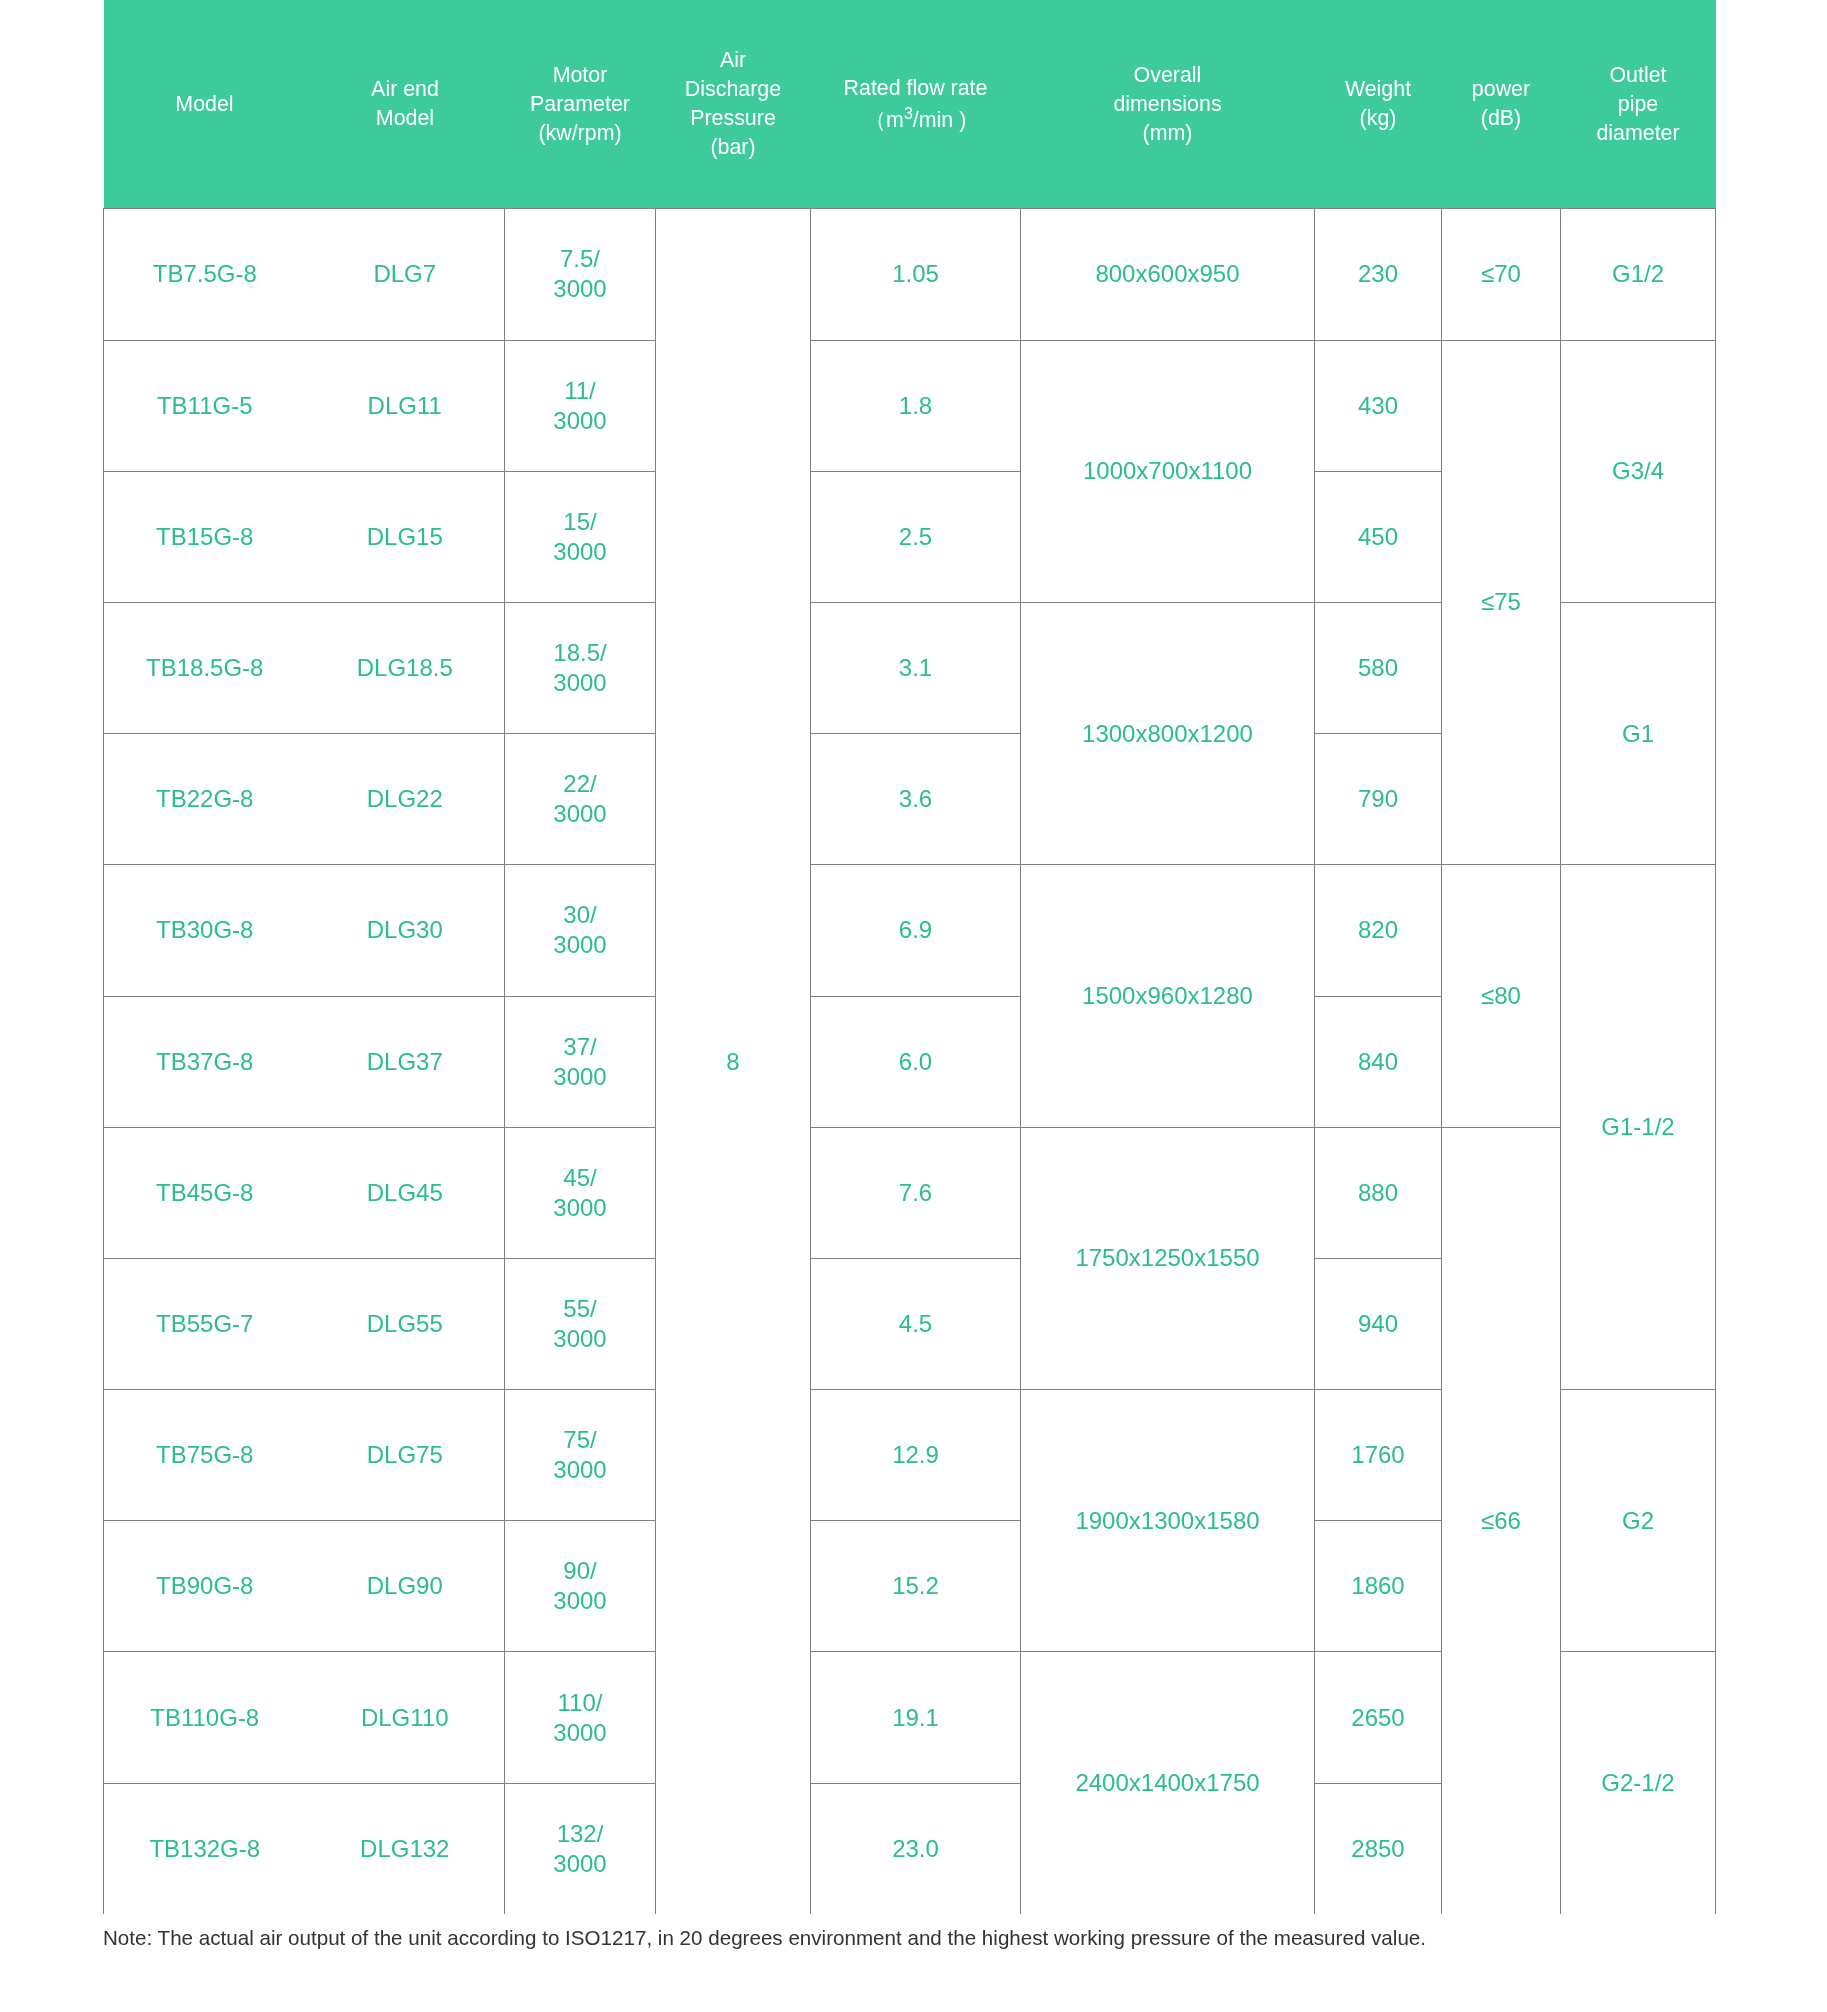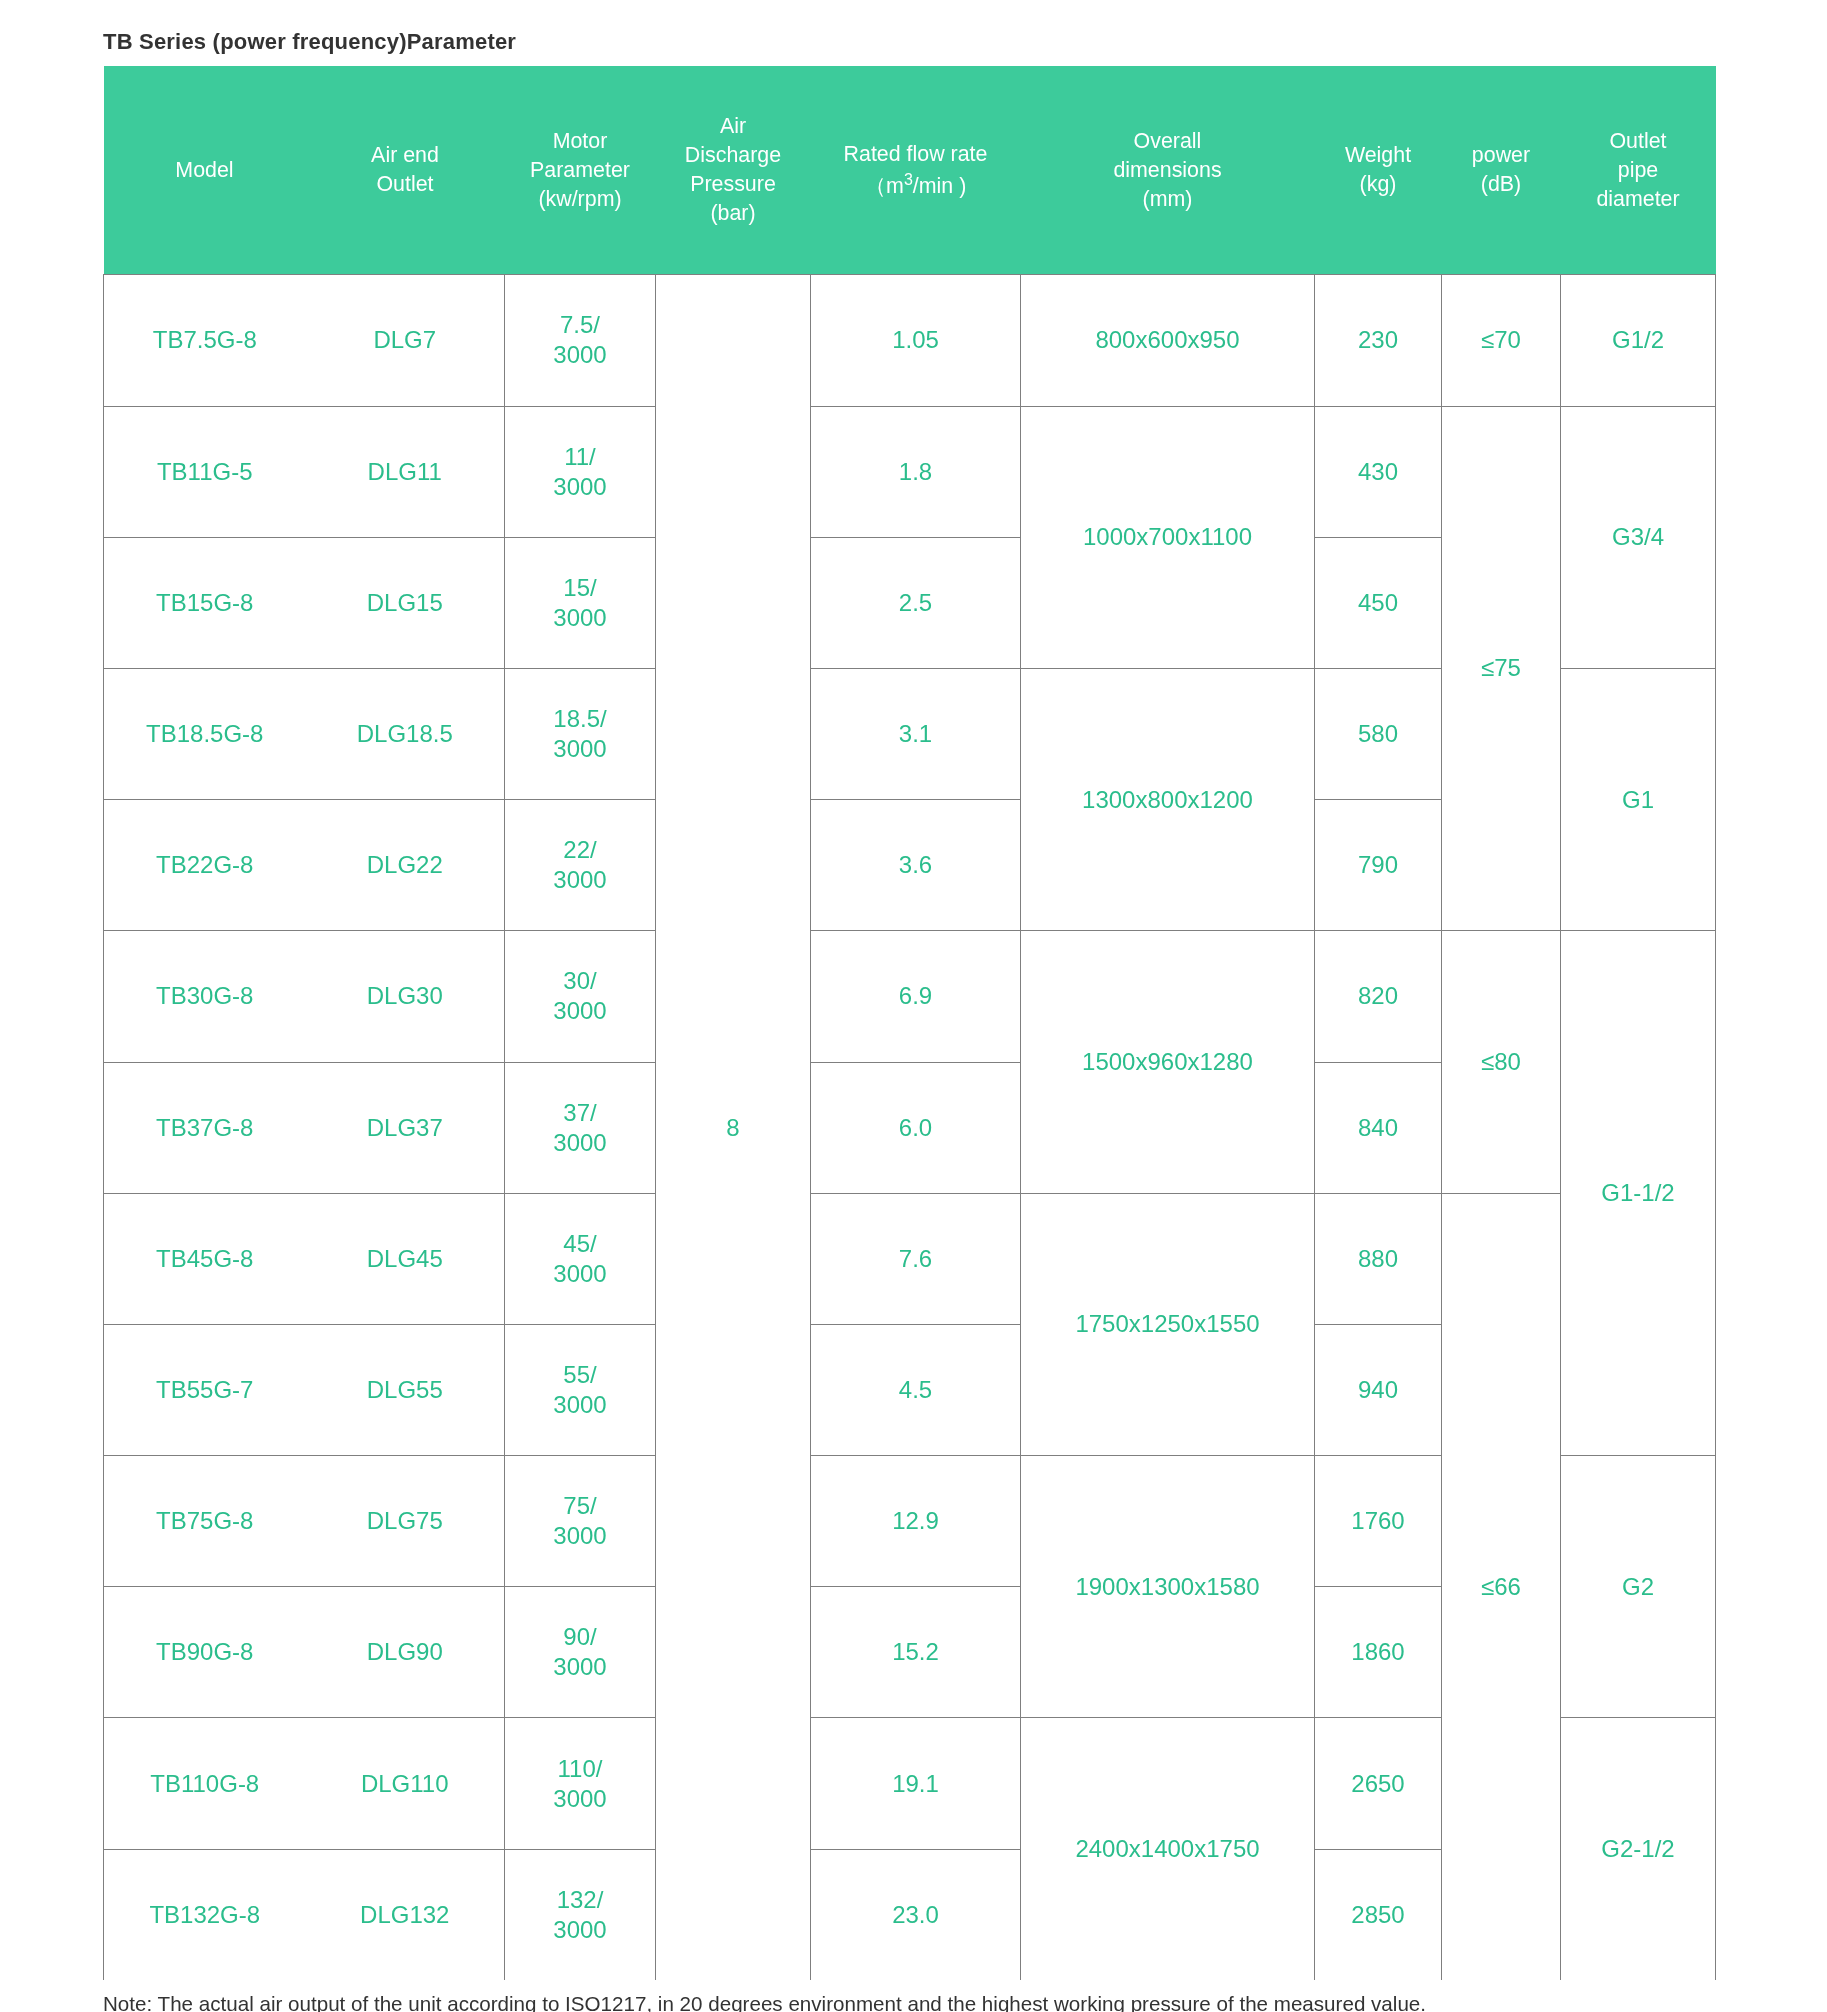--- a/index.html
+++ b/index.html
@@ -85,7 +85,6 @@
 
 <div class="page">
 
-  <div class="doc-title">TB Series (power frequency)Parameter</div>
 
   <table class="spec">
     <colgroup>

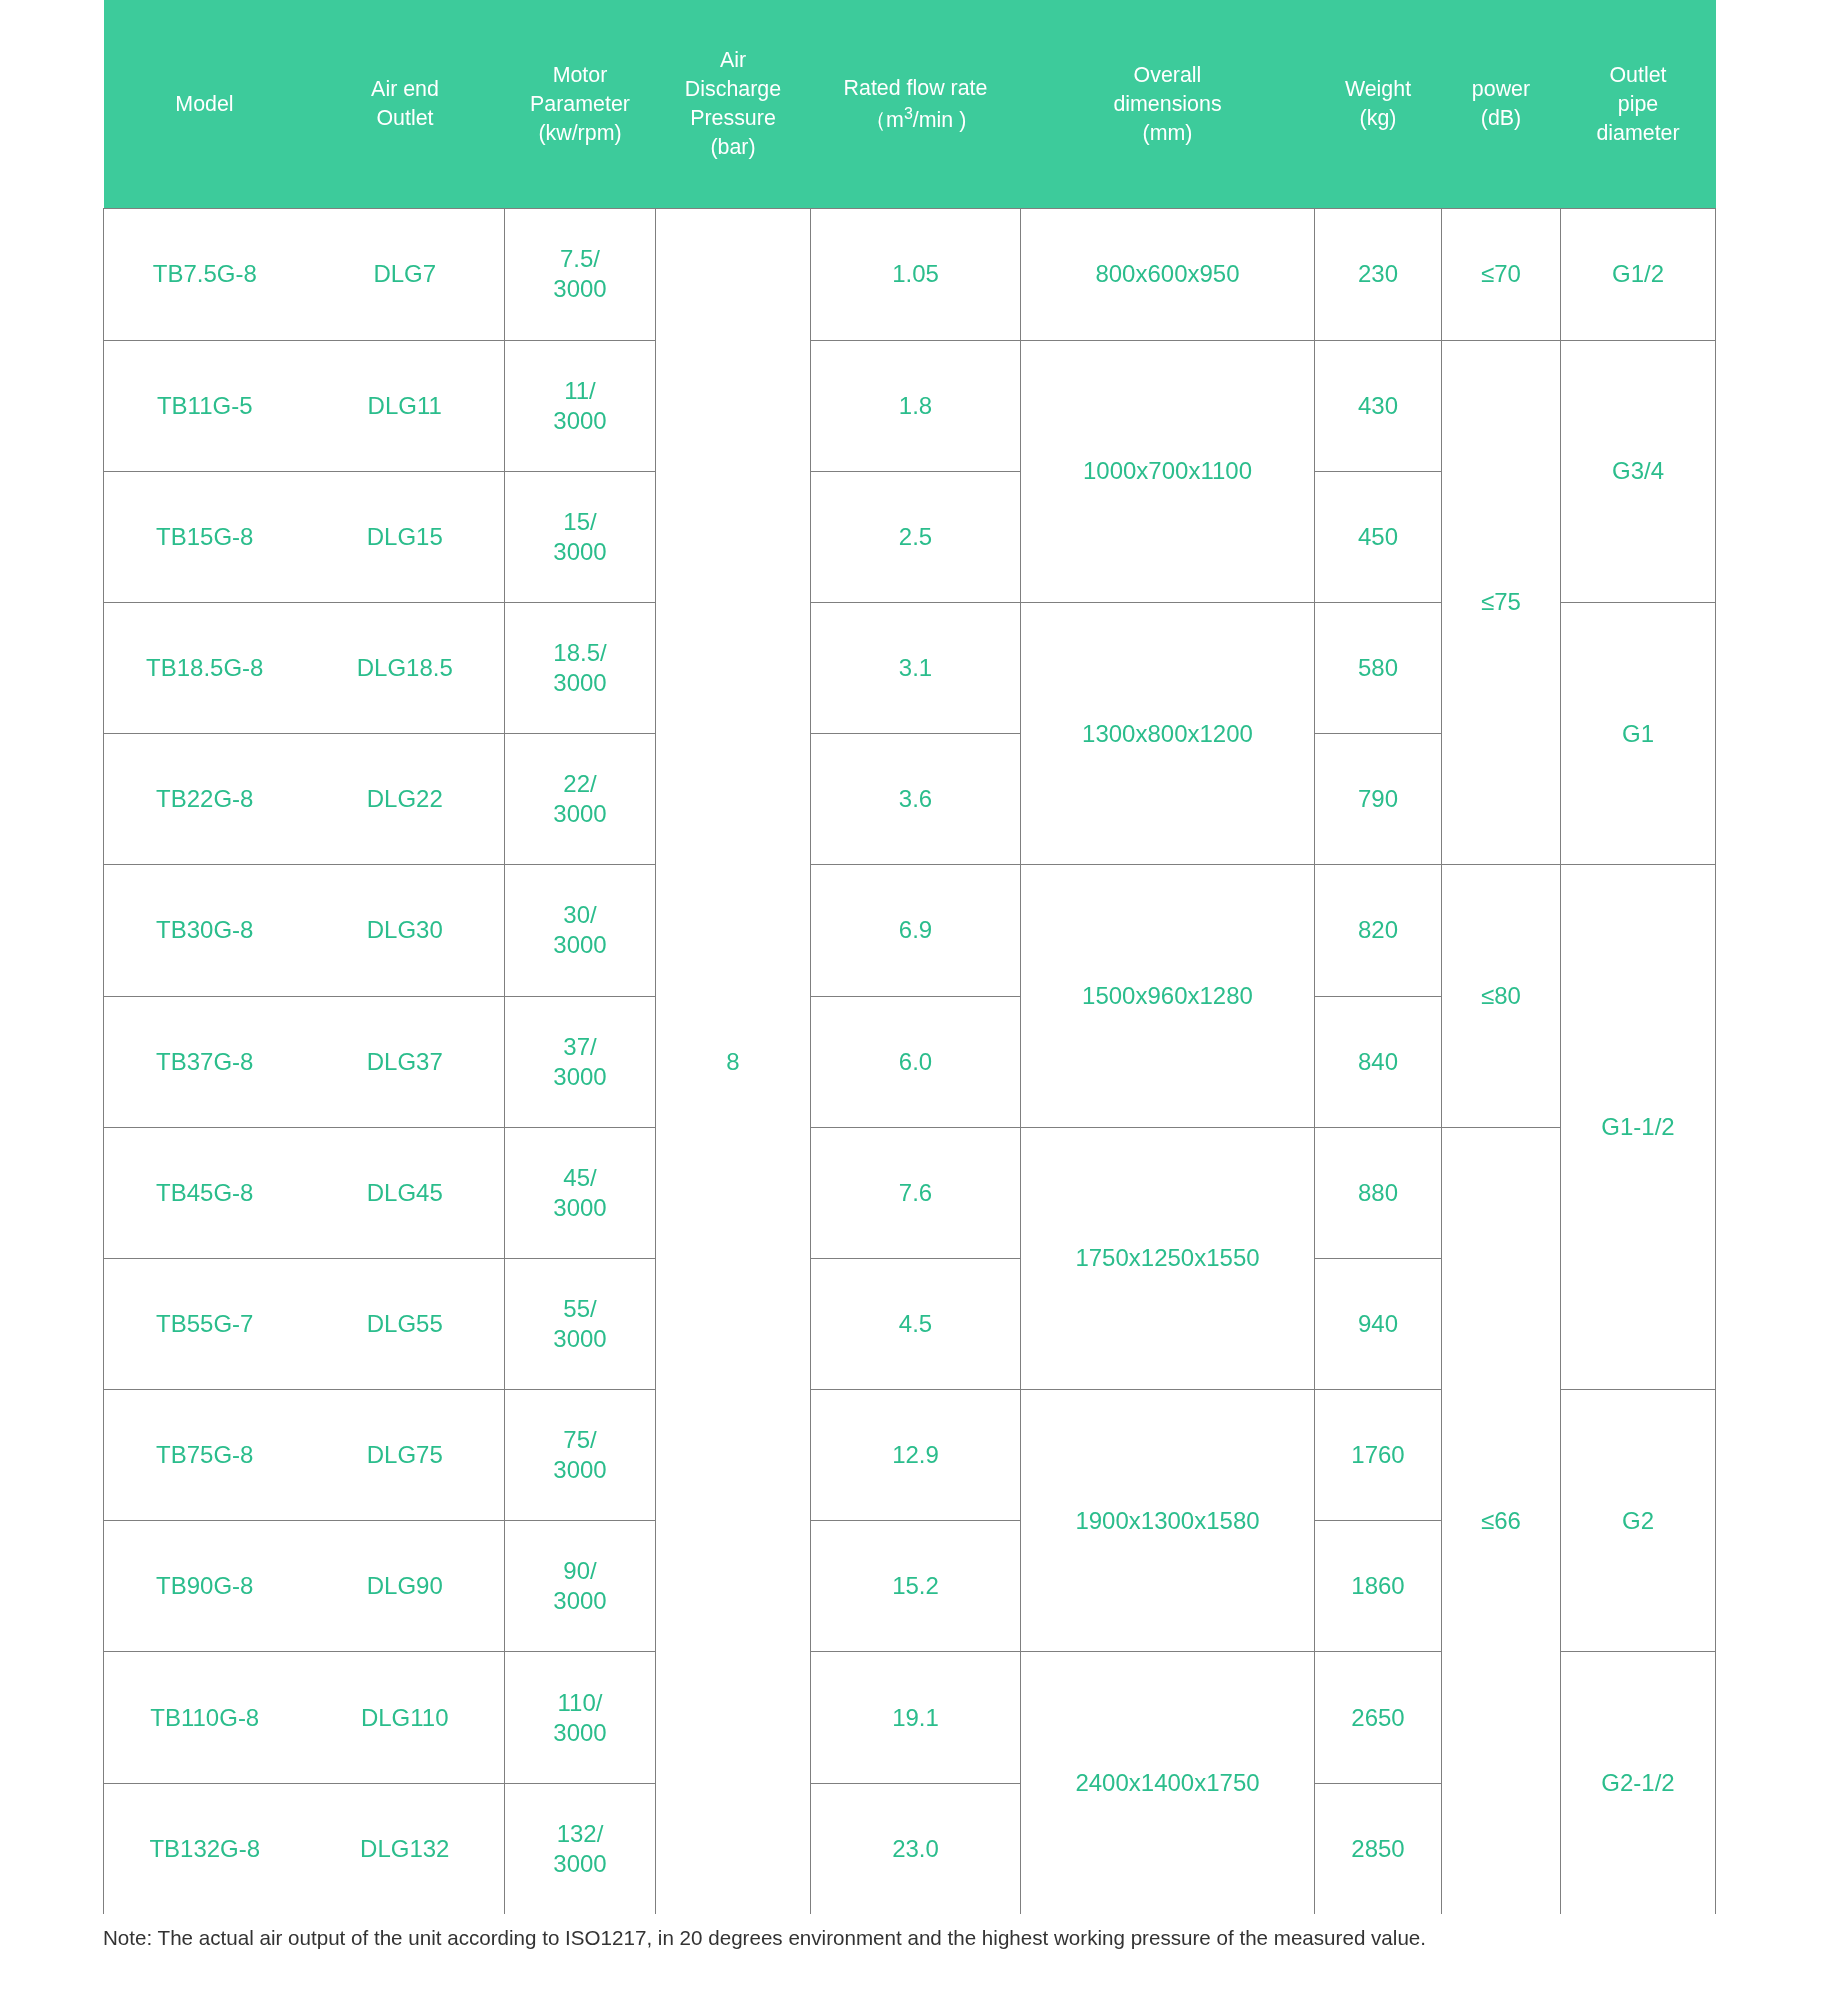--- a/index.html
+++ b/index.html
@@ -102,7 +102,7 @@
       <tr>
         <th class="cell-2line">Model</th>
         <th class="cell-2line">Air end
-Outlet</th>
+Model</th>
         <th class="cell-2line">Motor
 Parameter
 (kw/rpm)</th>

